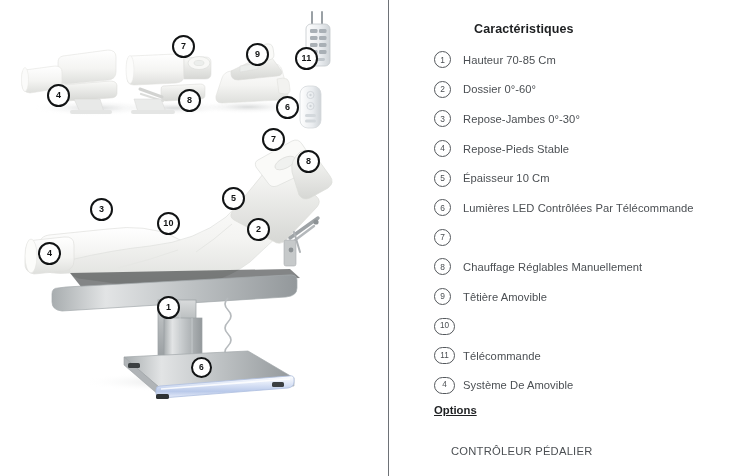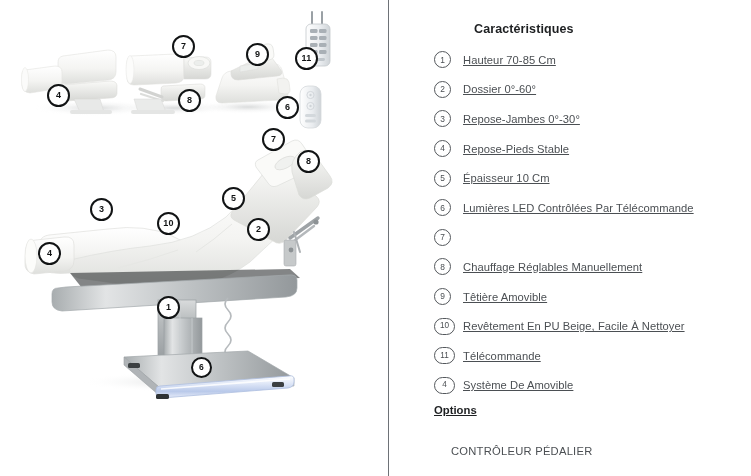--- a/index.html
+++ b/index.html
@@ -119,7 +119,6 @@
     color: #4b4f53;
     letter-spacing: 0.05px;
     white-space: nowrap;
-    text-decoration: underline;
   }
 
   #options-title {

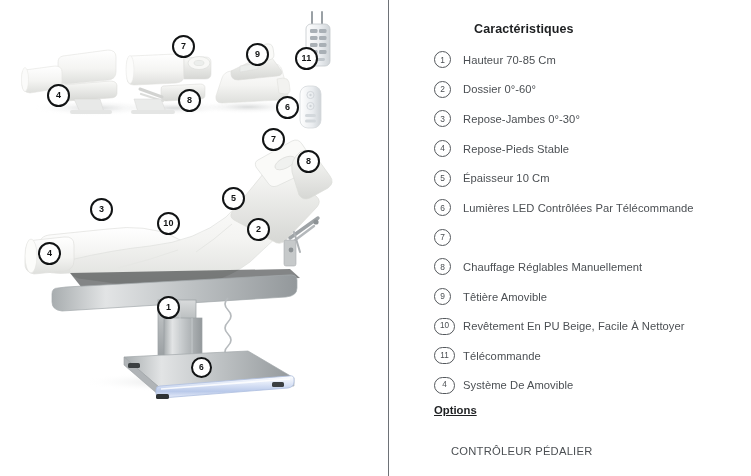--- a/index.html
+++ b/index.html
@@ -444,7 +444,6 @@
       </li>
       <li>
         <span class="num-badge wide">10</span>
-        <span class="feat-text">Revêtement En PU Beige, Facile À Nettoyer</span>
       </li>
       <li>
         <span class="num-badge wide">11</span>

